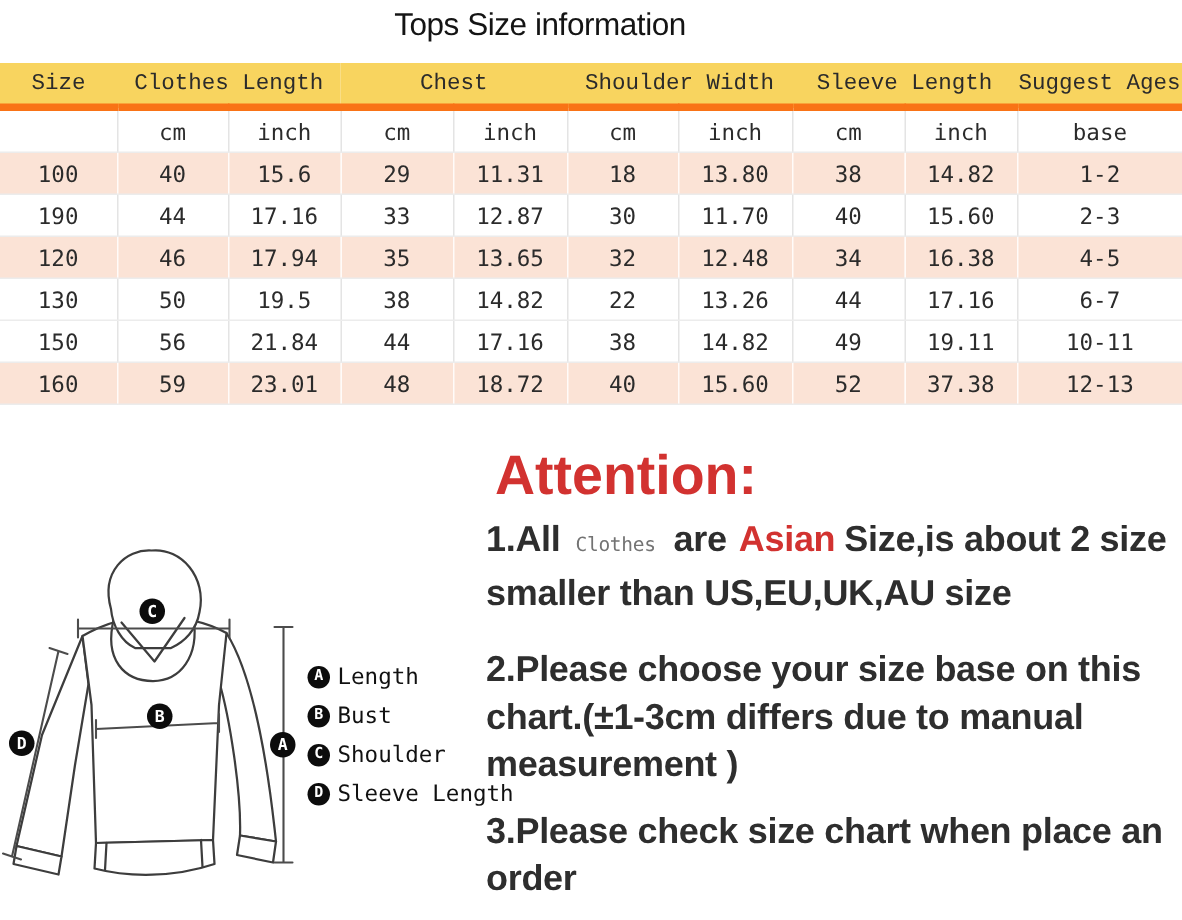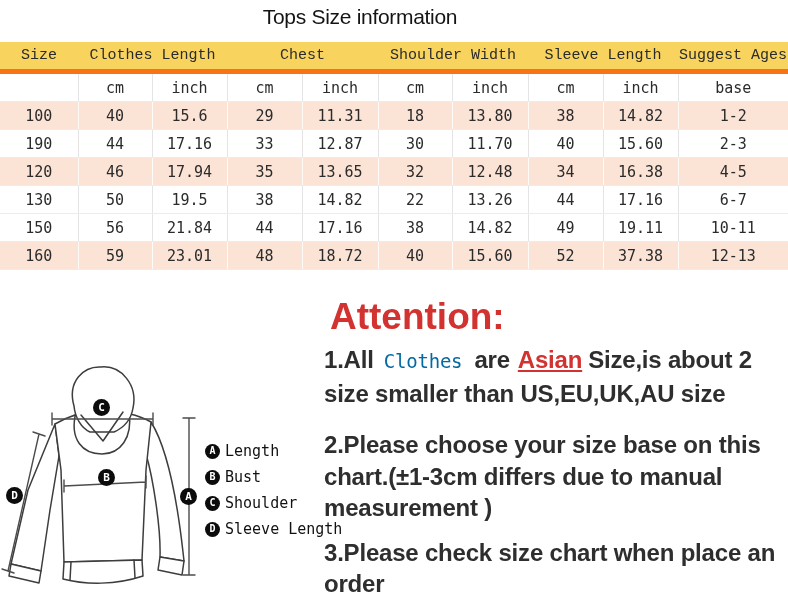--- a/index.html
+++ b/index.html
@@ -53,7 +53,7 @@
   .note-3{margin-top:13px;}
   .n1-clothes{
     font-family:"DejaVu Sans Mono", monospace;font-weight:normal;
-    font-size:19px;color:#0369a1;margin:0 12px 0 10px;
+    font-size:13px;color:#737373;margin:0 12px 0 10px;
   }
   .n1-mid{margin-right:8px;}
   .n1-asian{

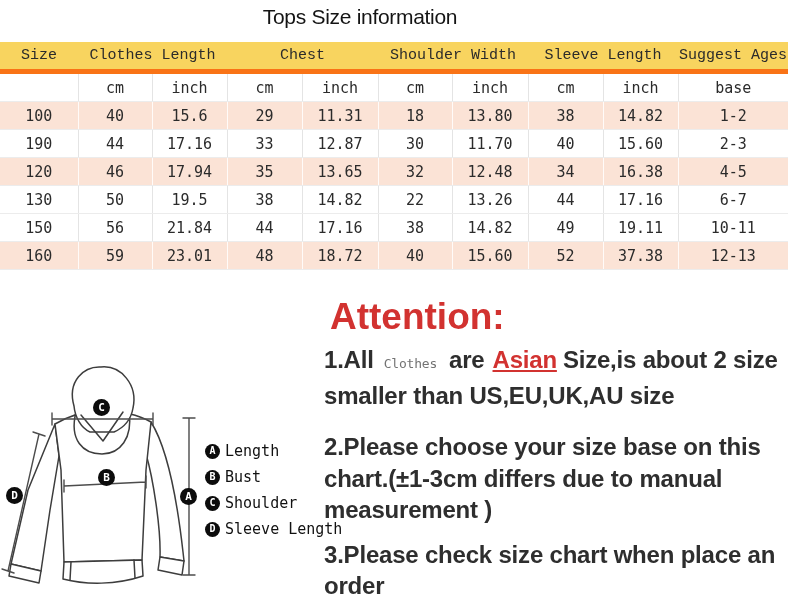--- a/index.html
+++ b/index.html
@@ -57,7 +57,7 @@
   }
   .n1-mid{margin-right:8px;}
   .n1-asian{
-    color:var(--accent-red,#D23230);text-decoration:underline;margin-right:6px;
+    color:var(--accent-red,#D23230);margin-right:6px;
   }
   
   .diagram{position:absolute;left:0;top:360px;width:330px;height:253px;}

